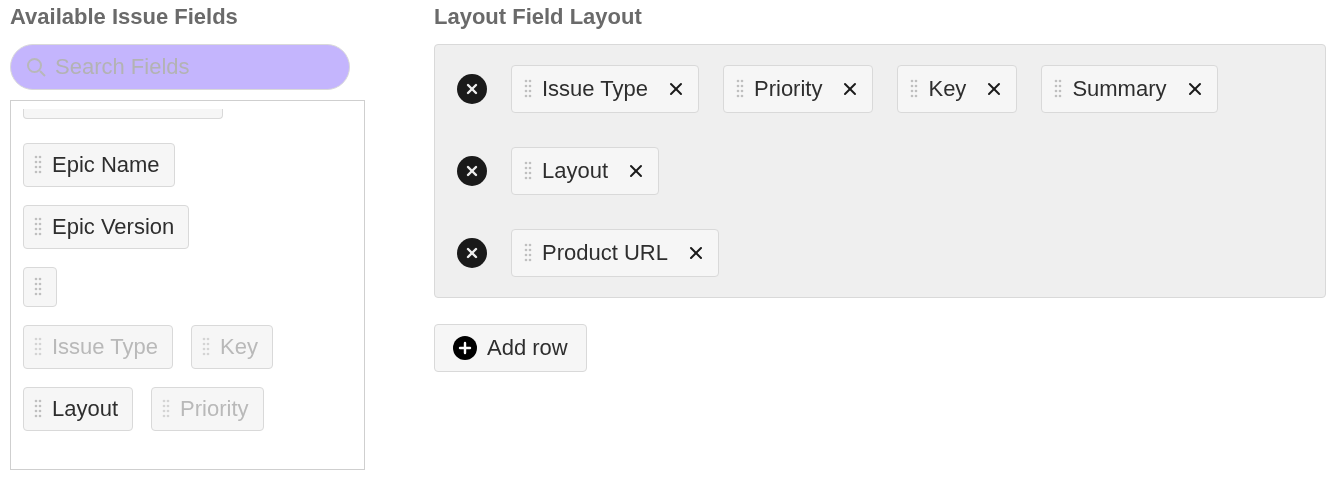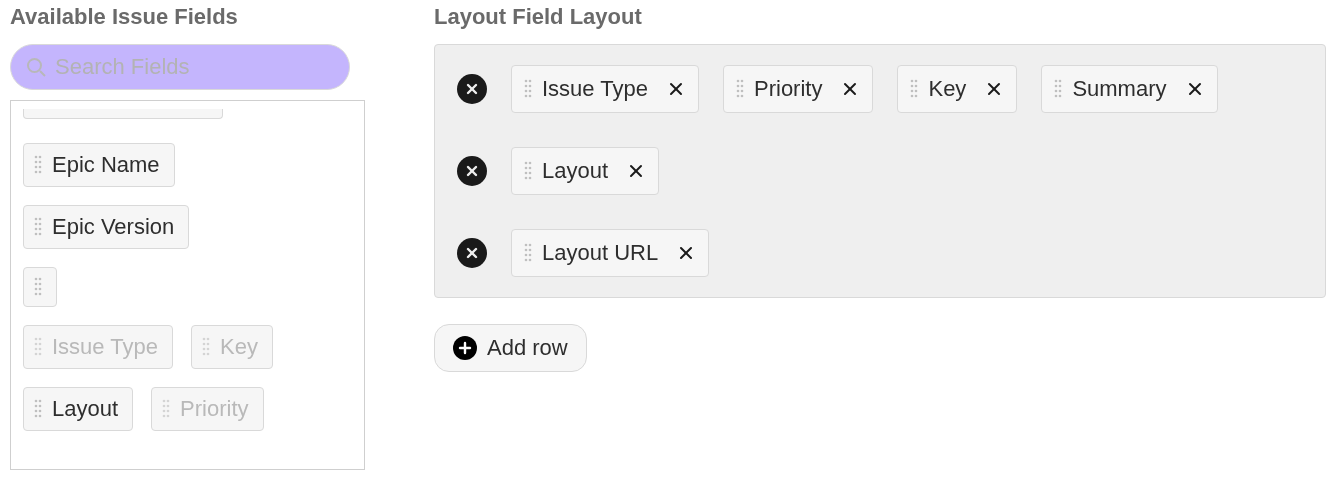--- a/index.html
+++ b/index.html
@@ -430,7 +430,7 @@
                 <circle cx="6" cy="18" r="1.3" fill="currentColor"></circle>
               </svg>
             </span>
-            <span class="chip-label">Layout URL</span>
+            <span class="chip-label">Product URL</span>
             <span class="chip-x">
               <svg width="16" height="16" viewBox="0 0 16 16" stroke="currentColor" stroke-width="2" stroke-linecap="round">
                 <line x1="3" y1="3" x2="13" y2="13"></line>

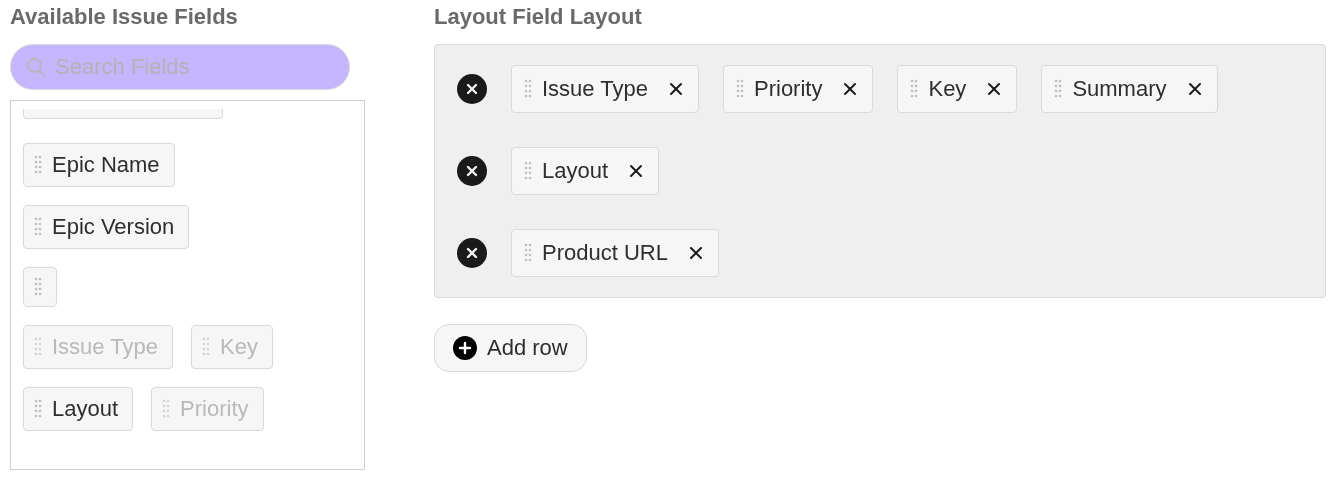--- a/index.html
+++ b/index.html
@@ -132,7 +132,7 @@
       gap: 10px;
       background: #f6f6f6;
       border: 1px solid #d9d9d9;
-      border-radius: 15px;
+      border-radius: 4px;
       padding: 10px 18px;
       font-size: 22px;
       color: #2e2e2e;

